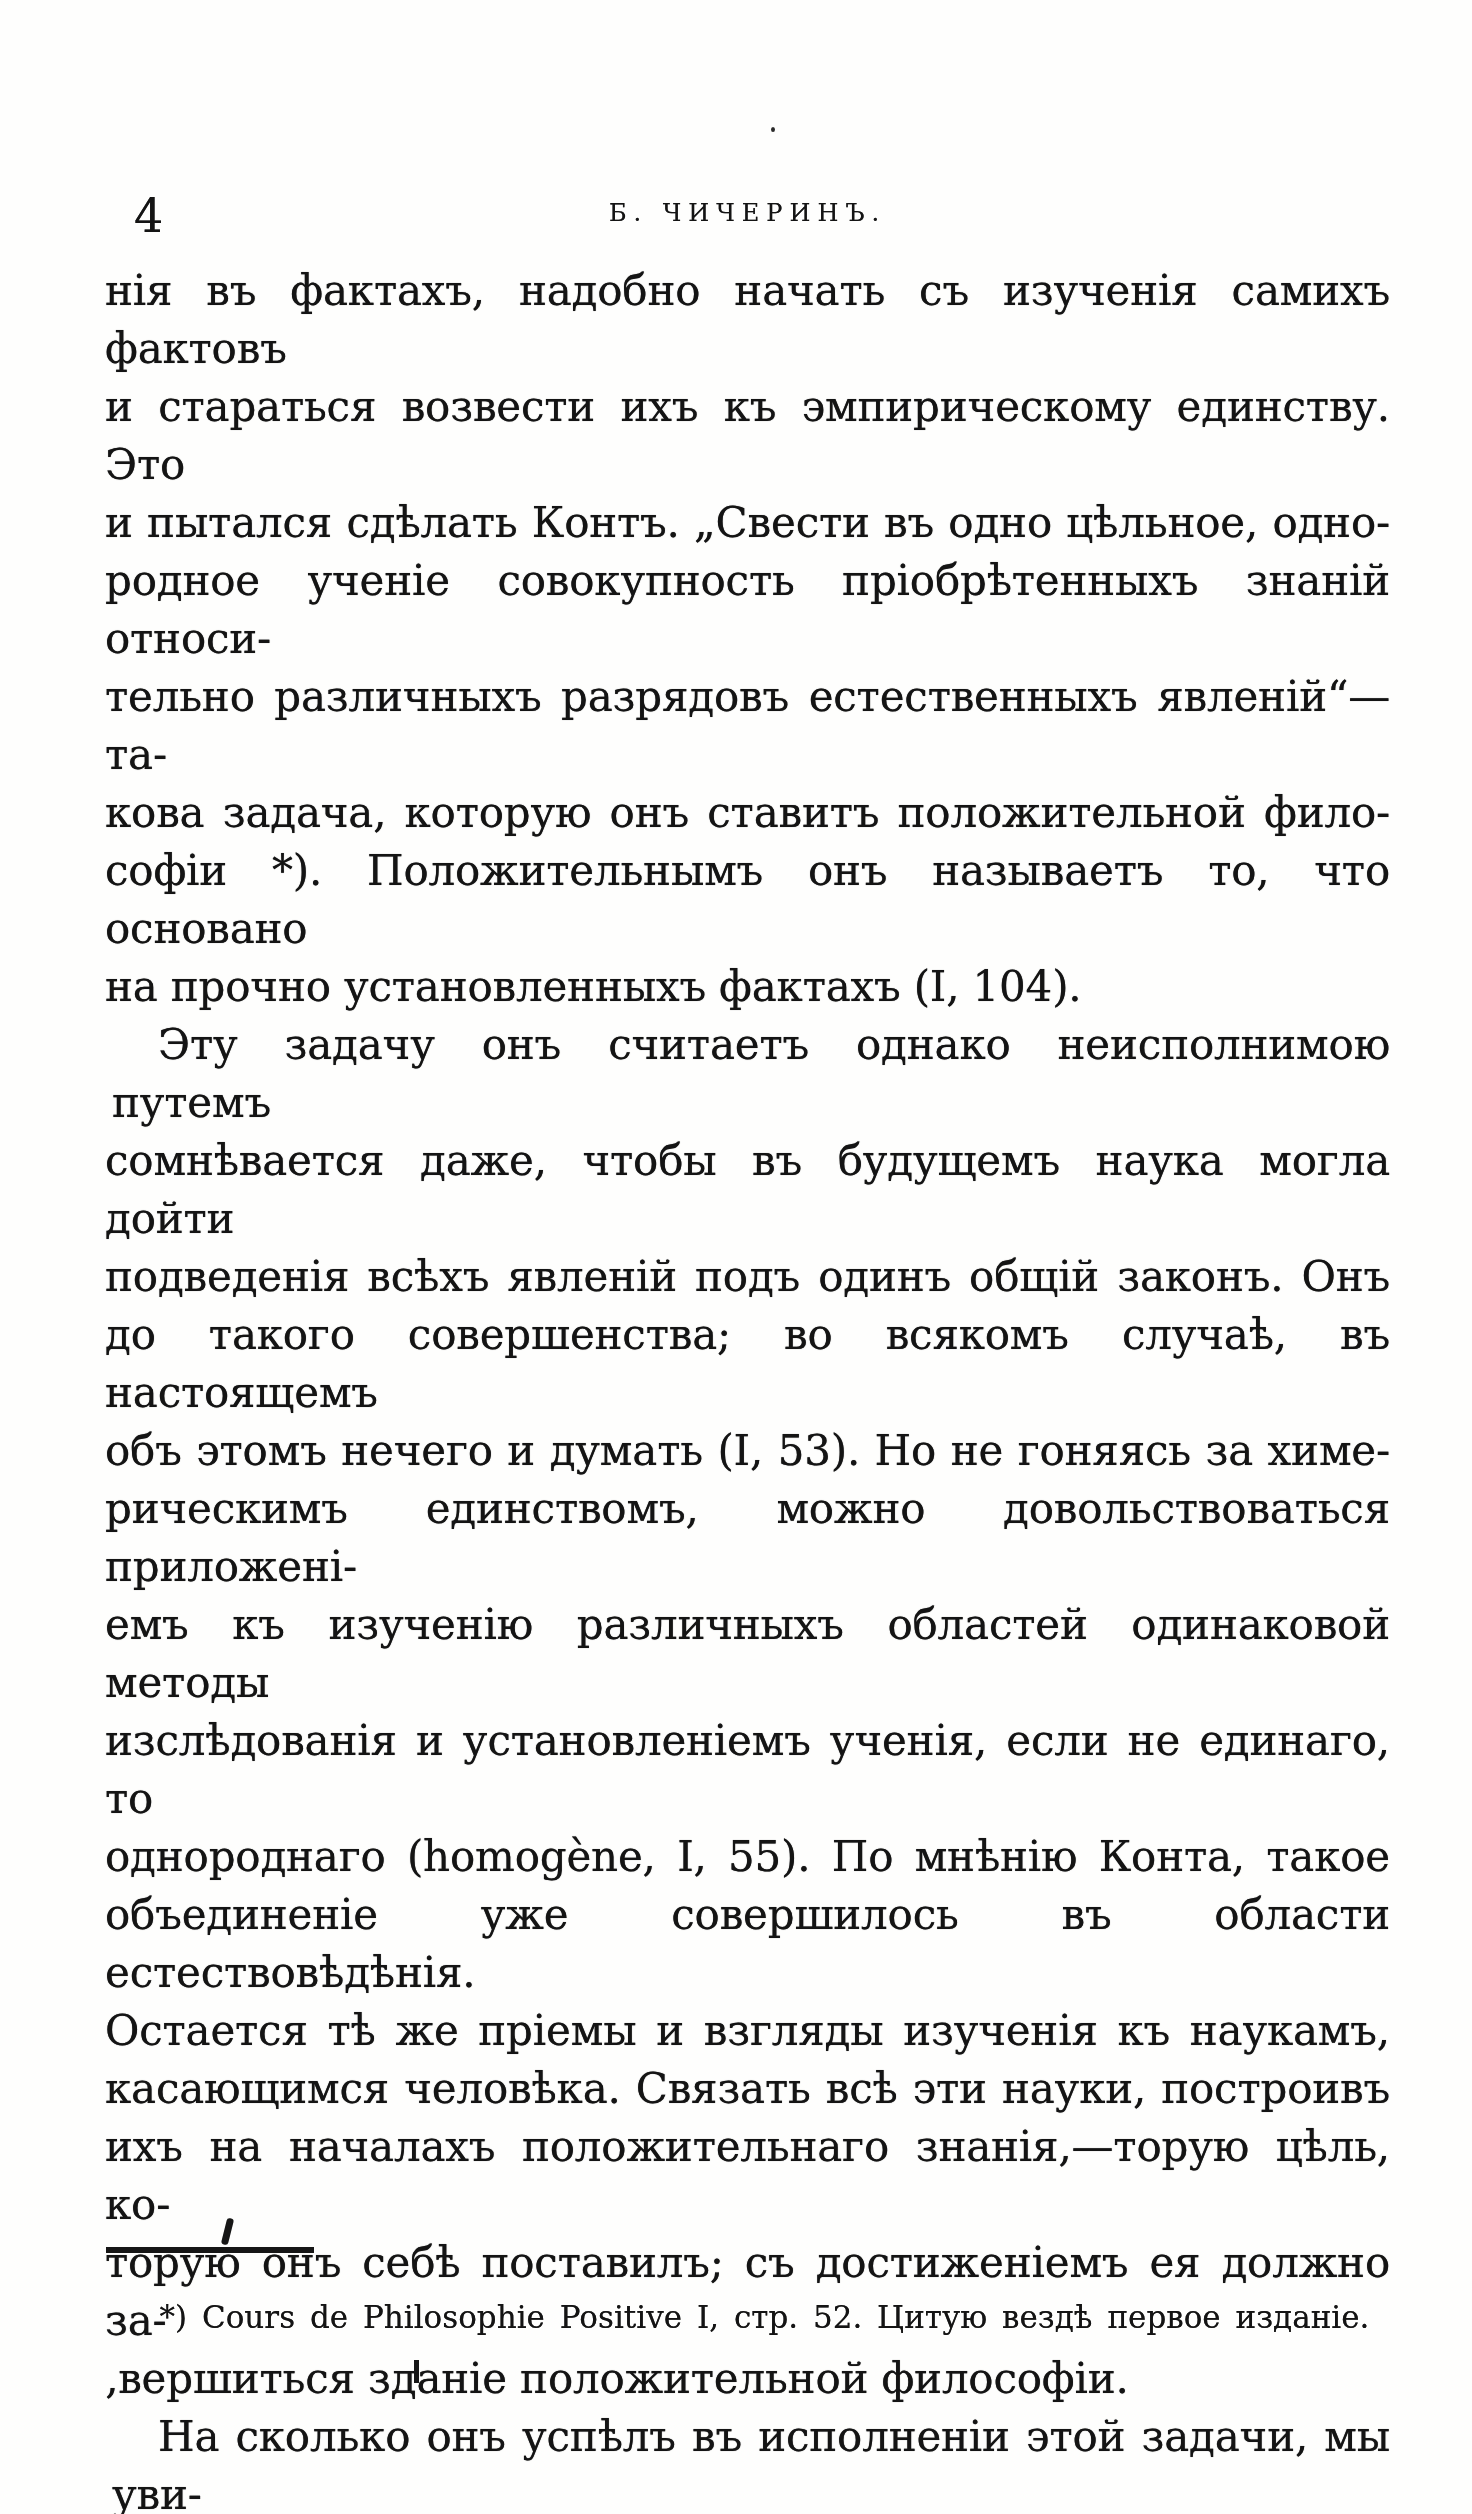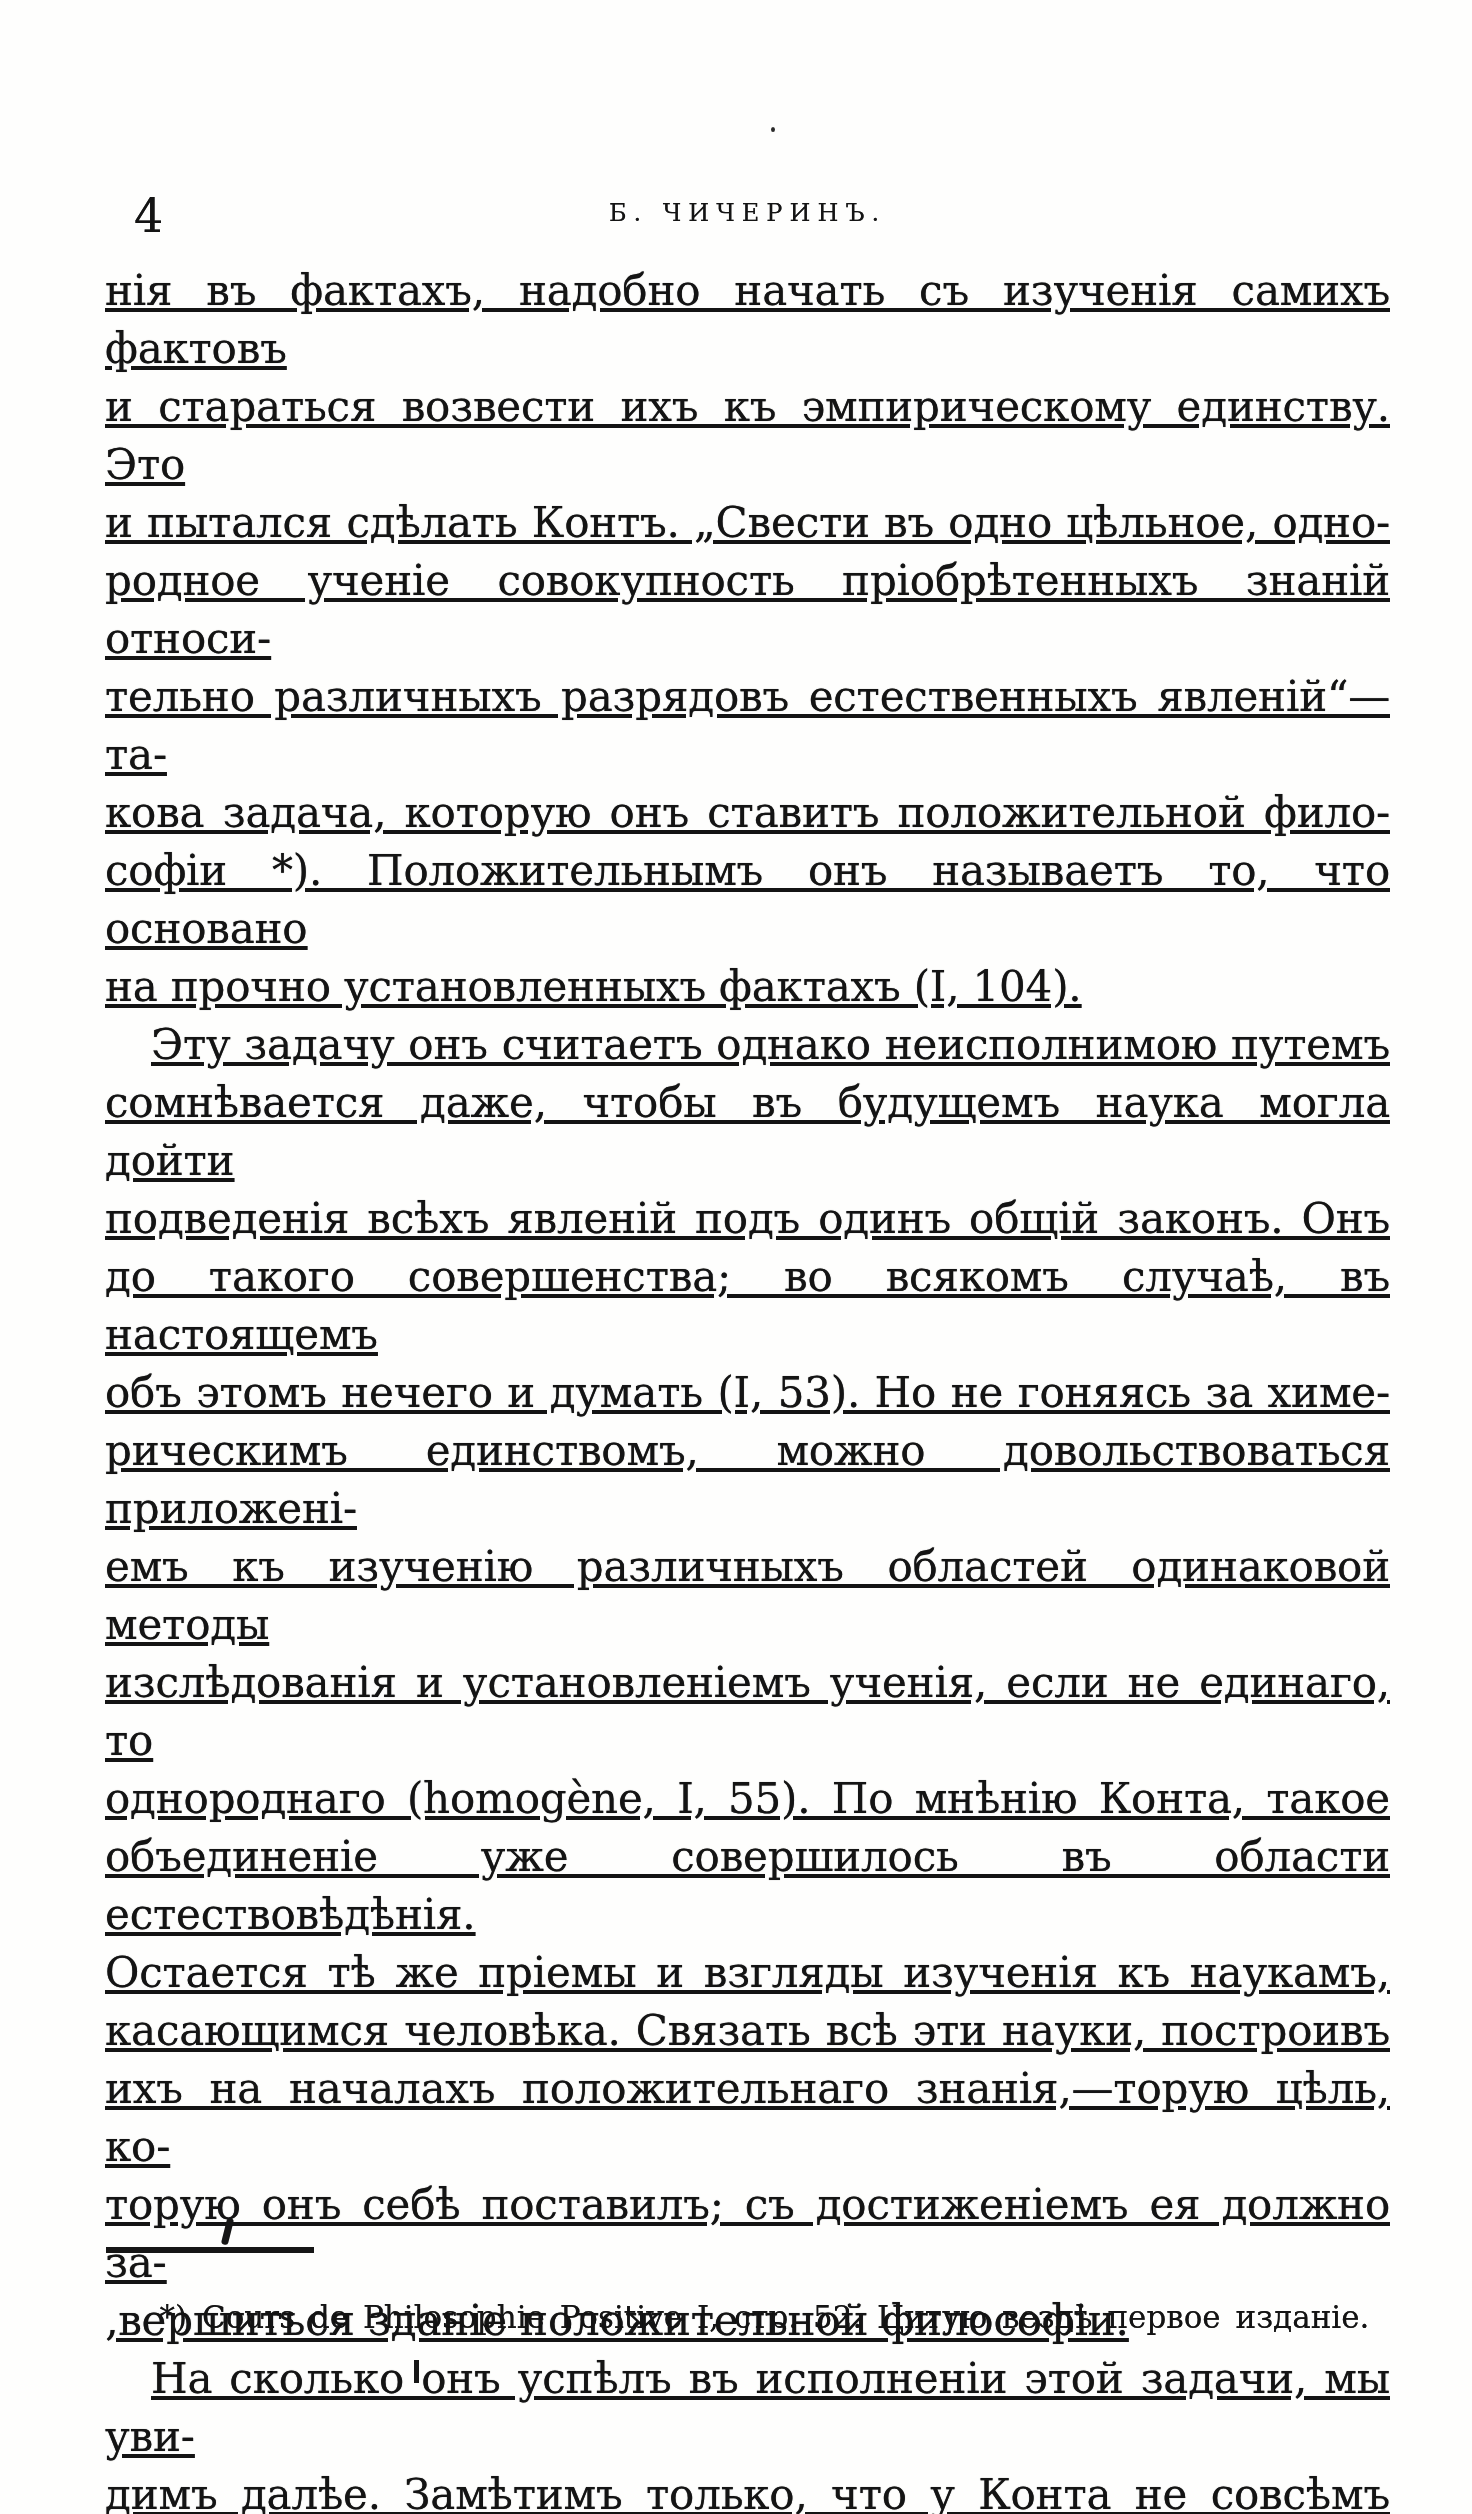--- a/index.html
+++ b/index.html
@@ -27,7 +27,7 @@
   .body-text{
     position:absolute;left:105px;top:262px;width:1285px;
   }
-  .para{margin:0;padding:0;text-decoration:underline;}
+  .para{margin:0;padding:0;}
   .line{
     font-size:42px;
     line-height:58px;

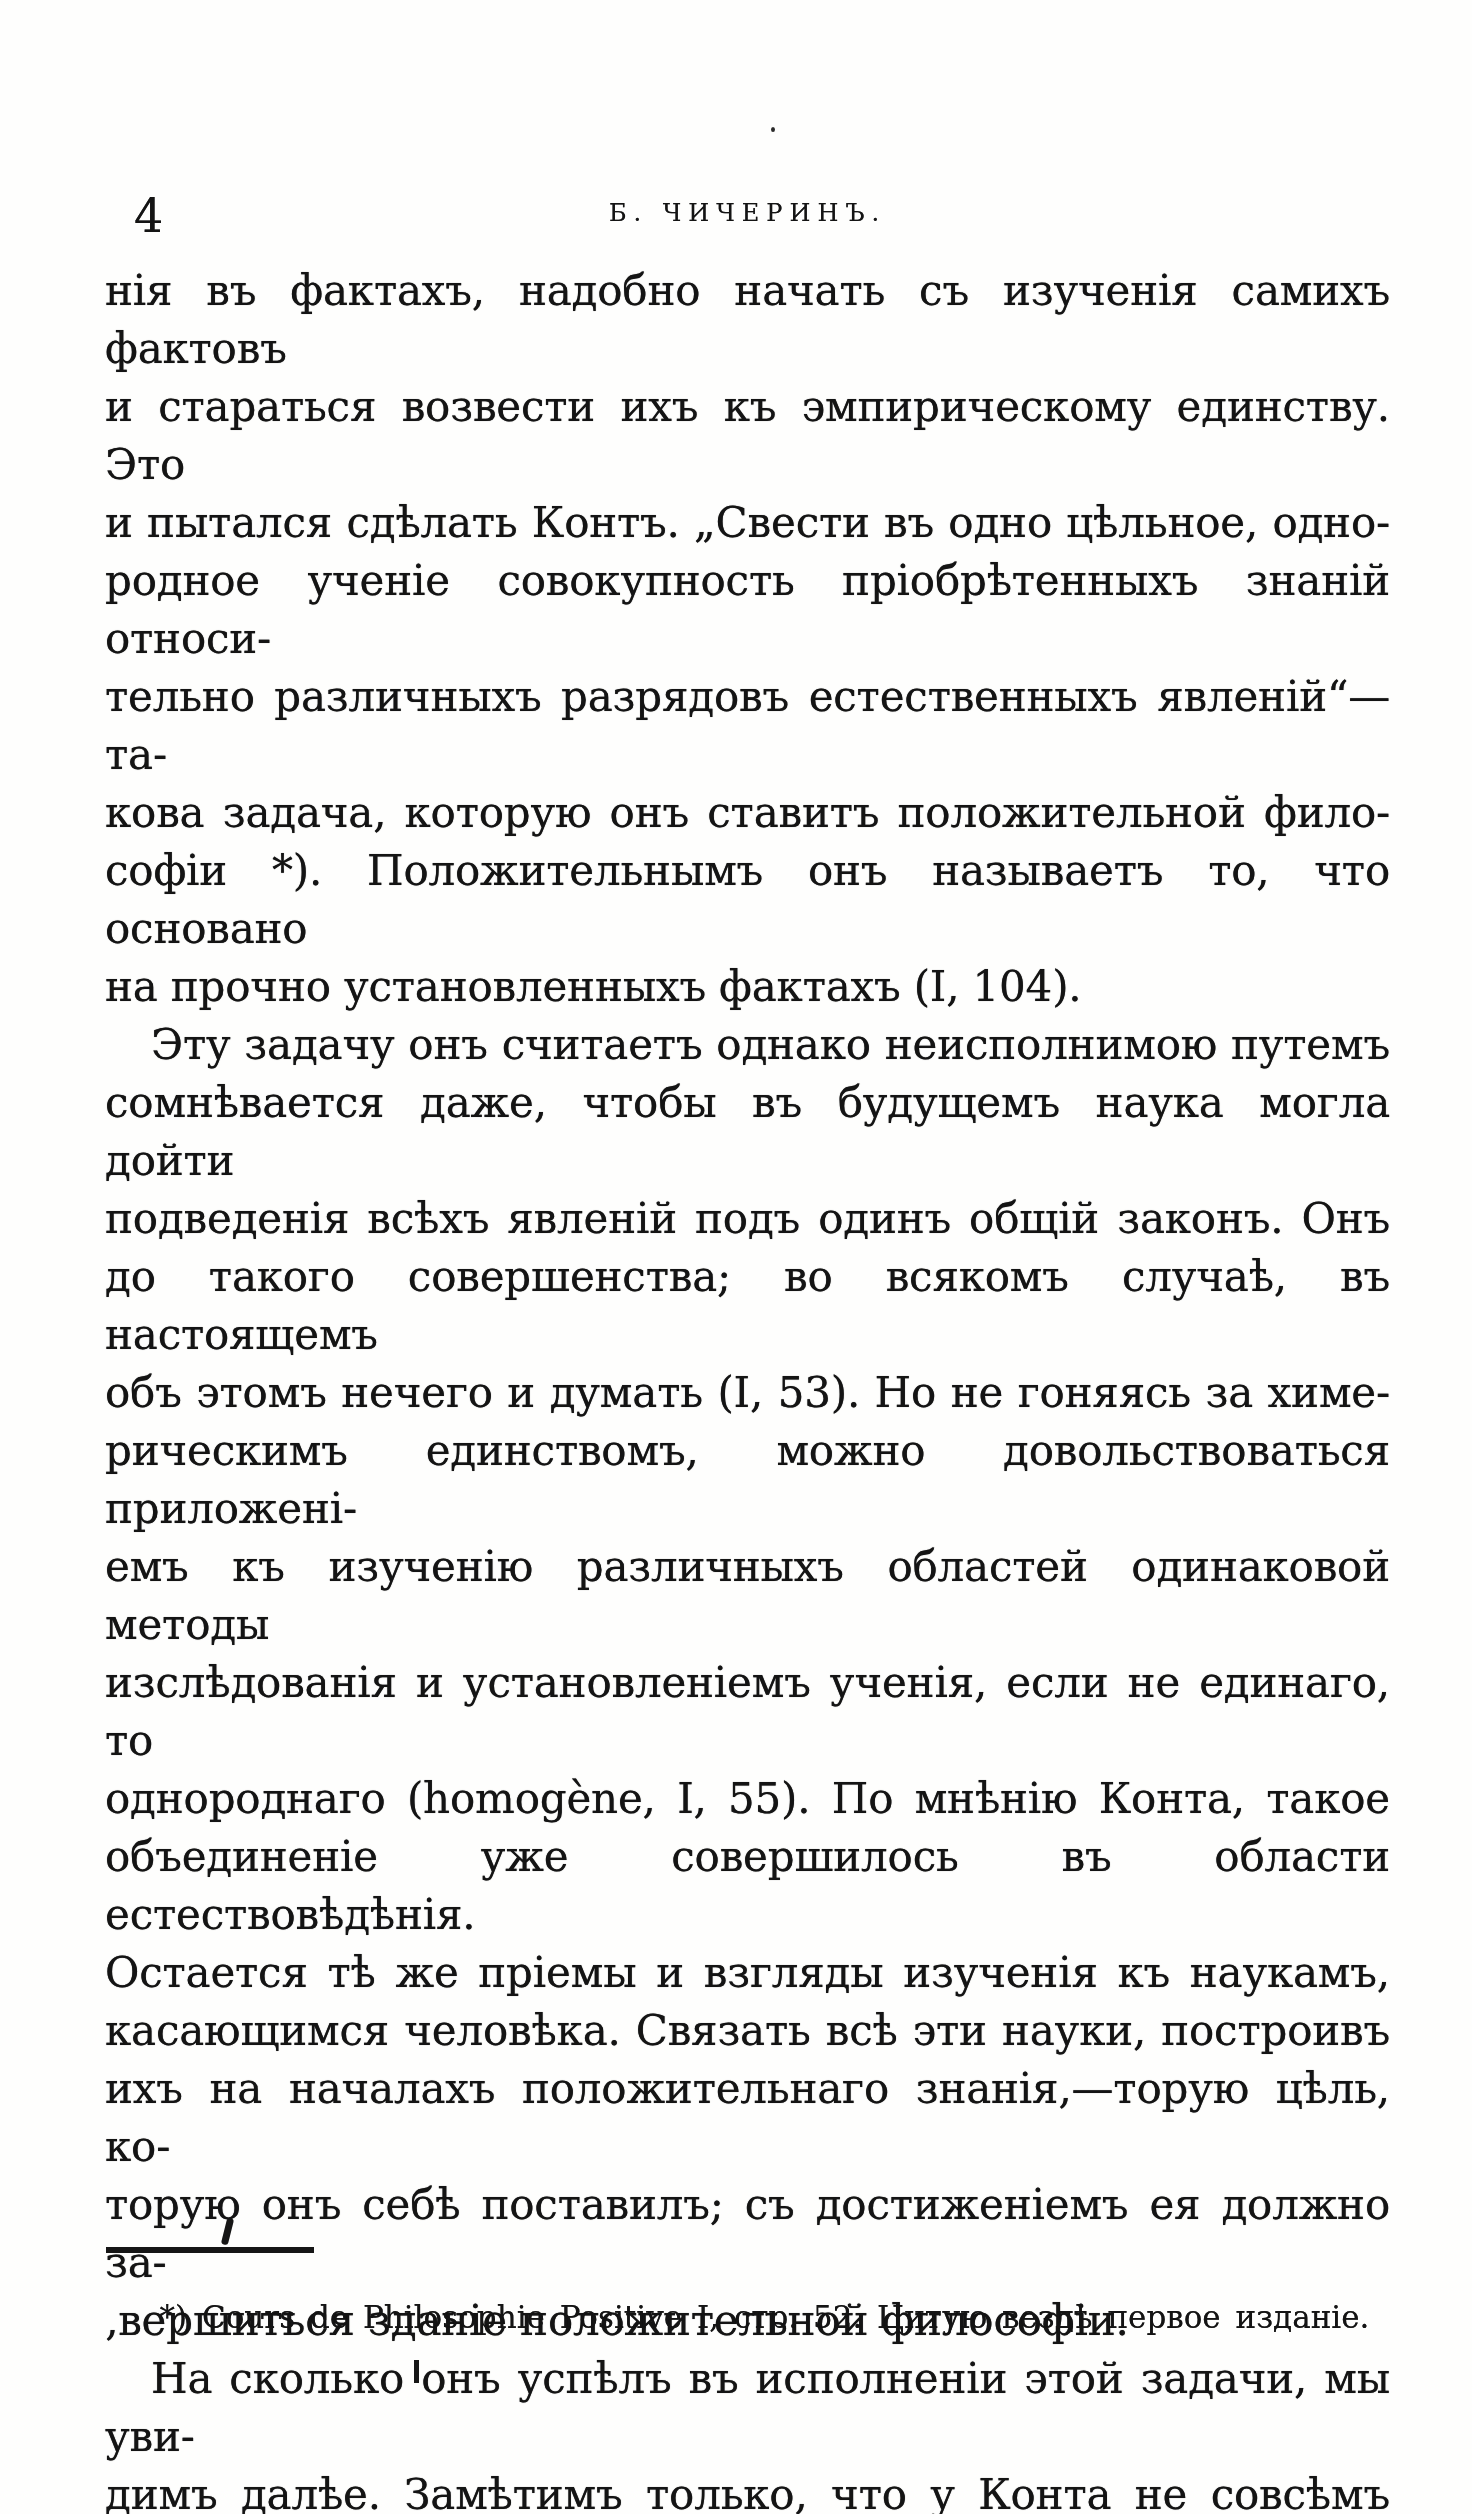--- a/index.html
+++ b/index.html
@@ -39,7 +39,7 @@
     text-shadow:0 0 0.7px rgba(10,10,10,.8);
   }
   .para.end-short .line:last-child{text-align-last:left;}
-  .para.indent .line:first-child{text-indent:46px;}
+  .para.indent .line:first-child{text-indent:46px;margin-left:7px;}
   .footnote-rule{
     position:absolute;left:106px;top:2247px;
     width:208px;height:6px;background:#161616;

